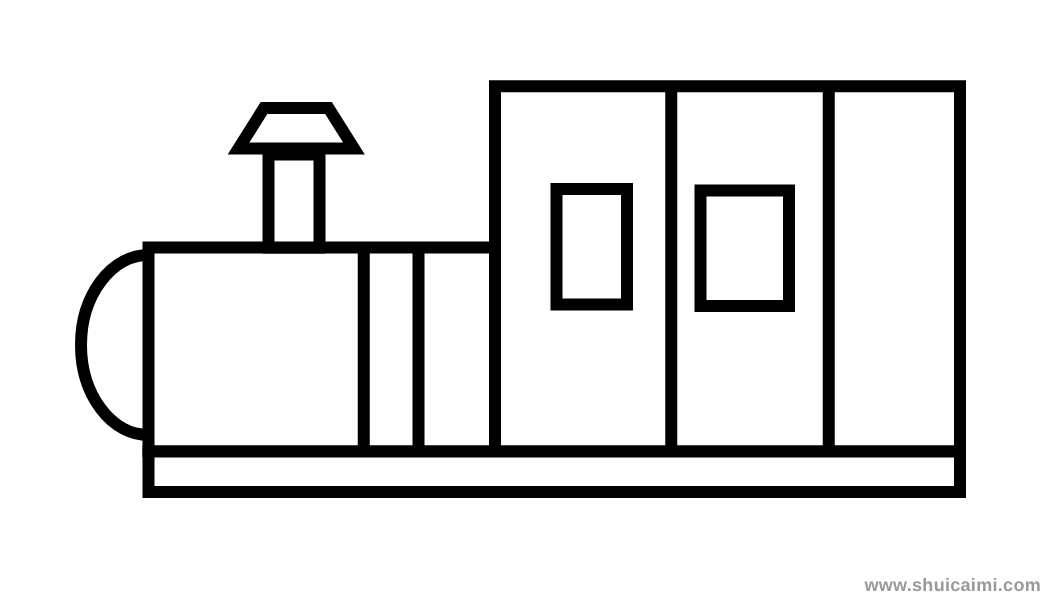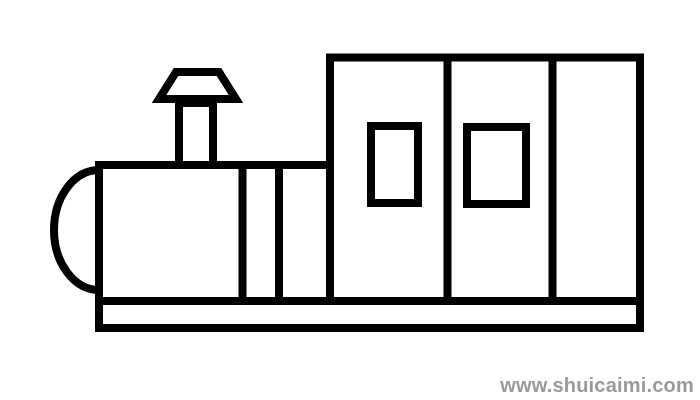--- a/index.html
+++ b/index.html
@@ -38,7 +38,7 @@
     position: absolute;
     right: 6px;
     bottom: 3px;
-    font-size: 20px;
+    font-size: 12px;
     font-weight: 700;
     letter-spacing: 0.2px;
     color: var(--wm-color);

